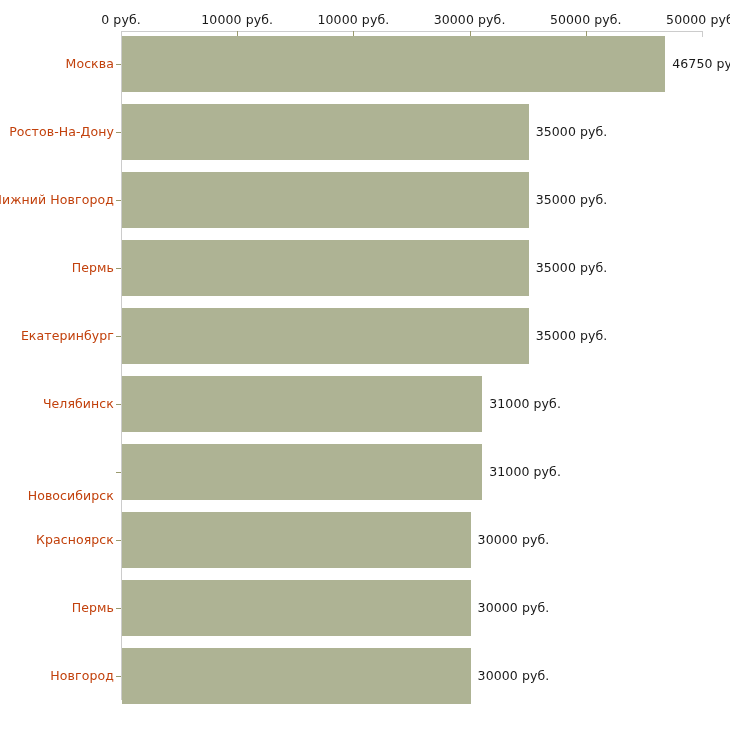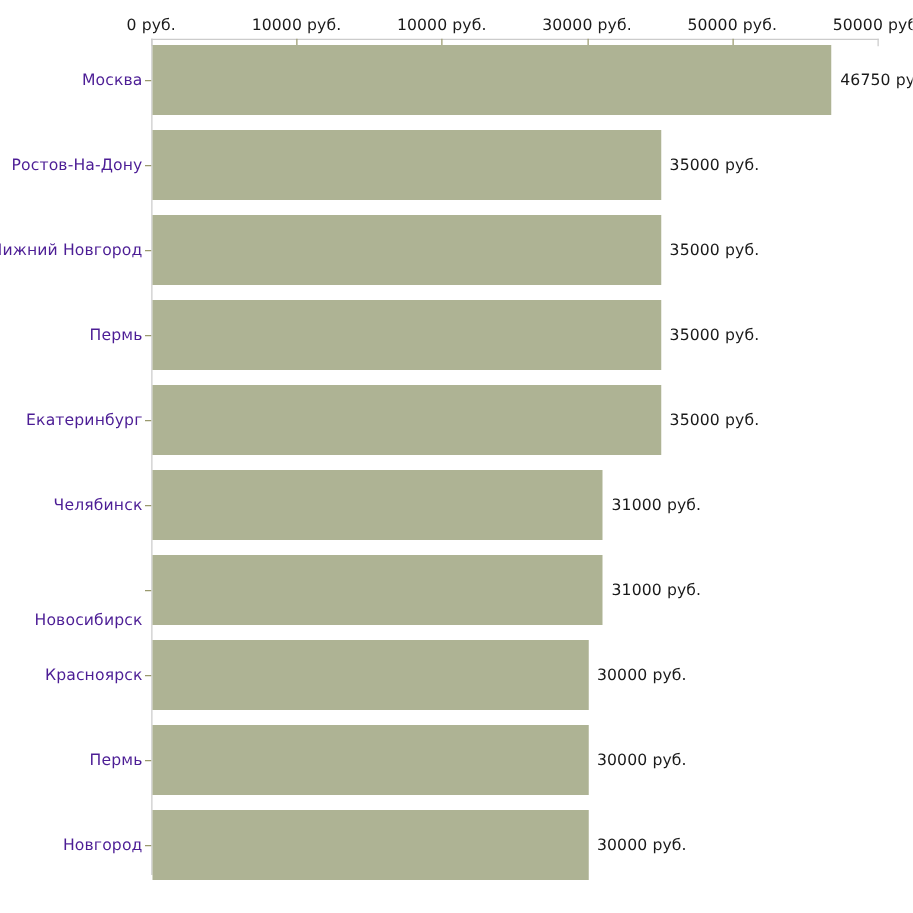--- a/index.html
+++ b/index.html
@@ -63,7 +63,7 @@
     position: absolute;
     right: 0;
     font-size: 12.5px;
-    color: #4c1d95;
+    color: #c2410c;
     white-space: nowrap;
     text-align: right;
     letter-spacing: 0.1px;

